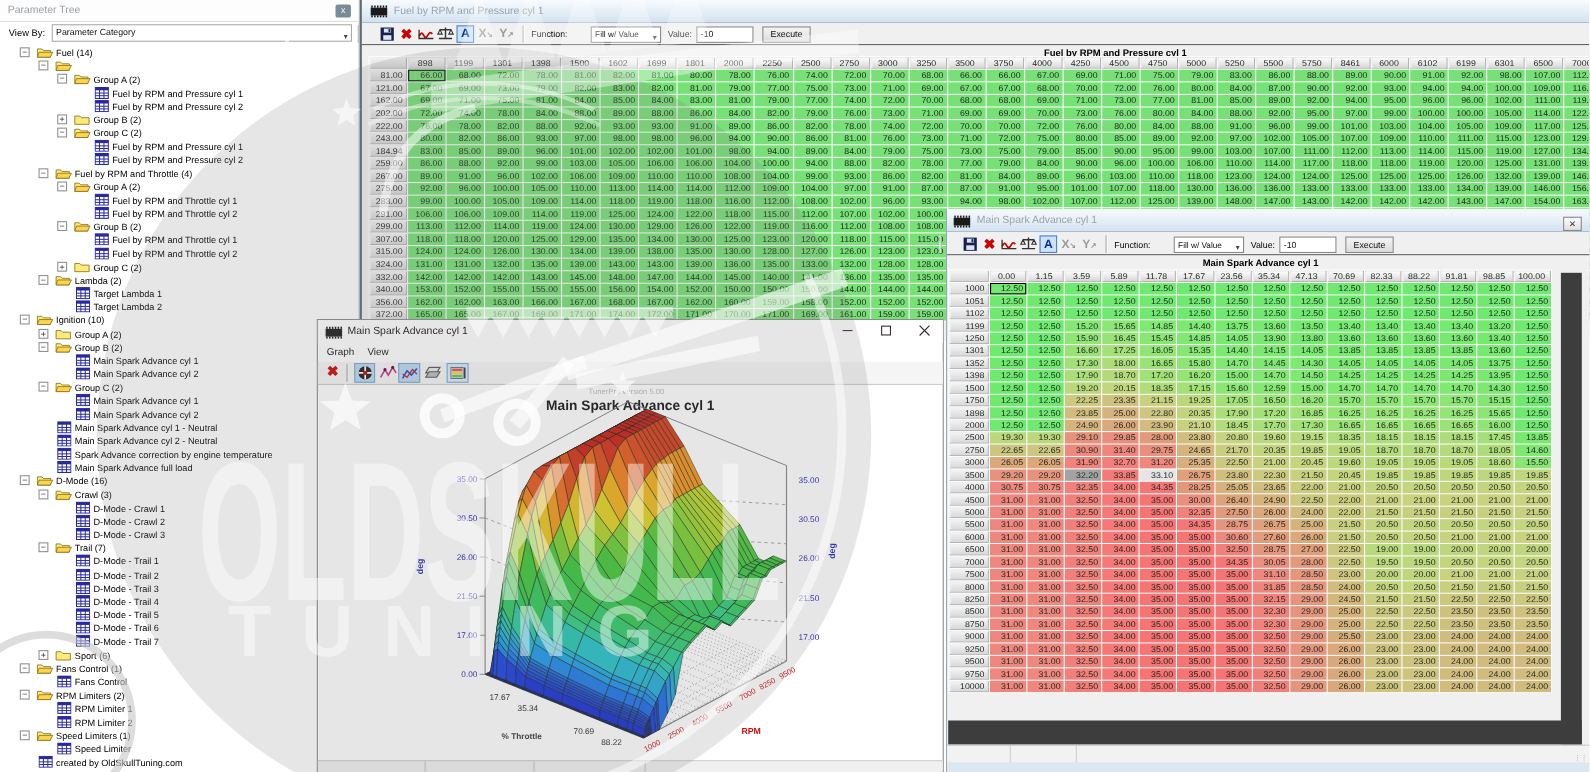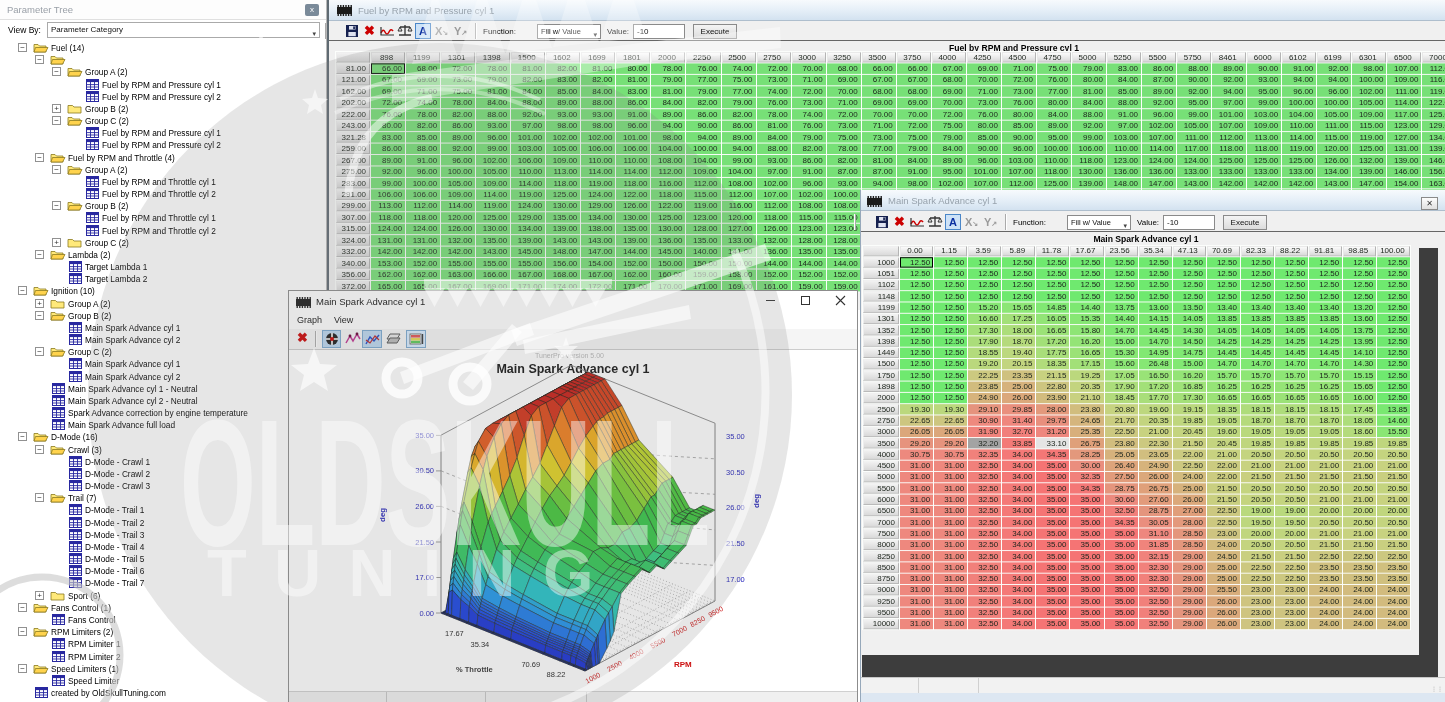--- a/index.html
+++ b/index.html
@@ -670,7 +670,7 @@
             <td class="g" style="background:#77e077">129.00</td>
           </tr>
           <tr style="height:10.8px">
-            <td class="rh">321.28</td>
+            <td class="rh">184.94</td>
             <td class="g" style="background:#77e077">83.00</td>
             <td class="g" style="background:#77e077">85.00</td>
             <td class="g" style="background:#77e077">89.00</td>

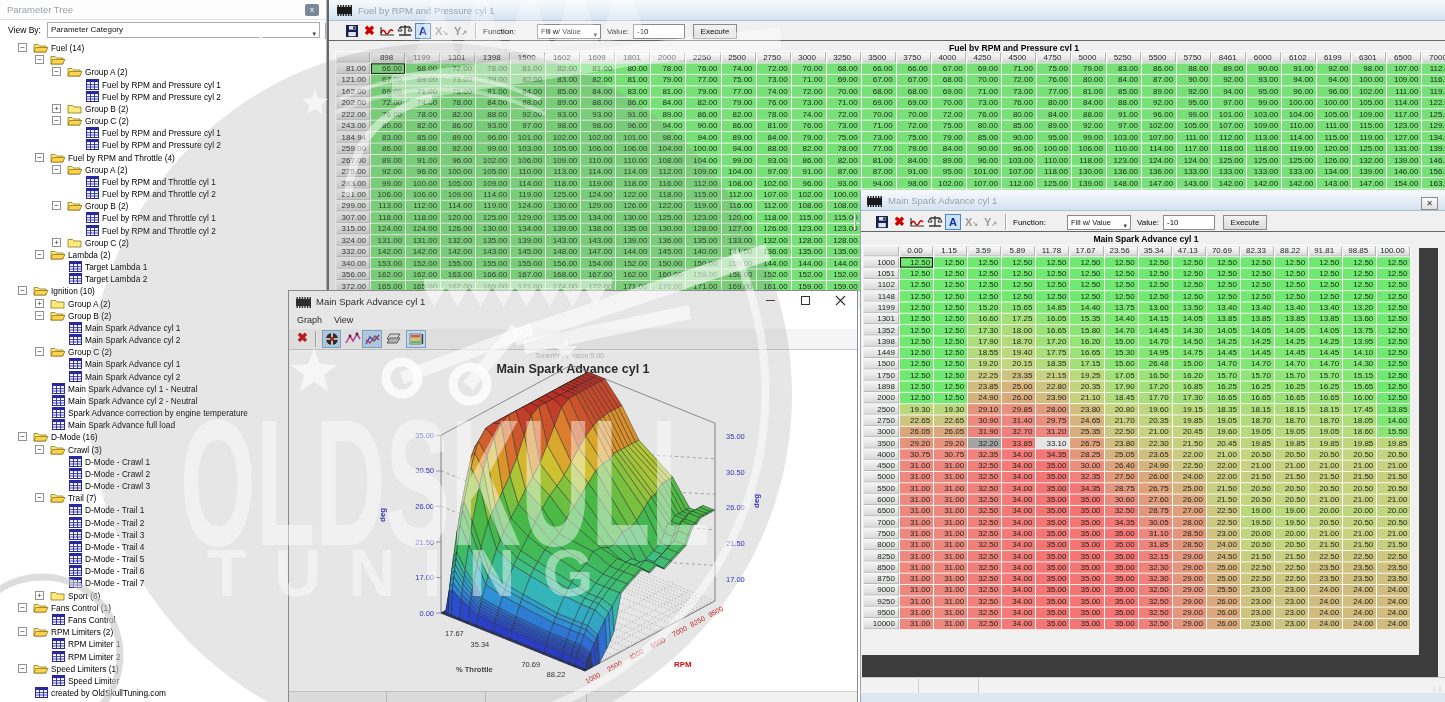--- a/index.html
+++ b/index.html
@@ -1931,24 +1931,6 @@
             <td class="g" style="background:rgb(111,233,111)">12.50</td>
           </tr>
           <tr style="height:10.3px">
-            <td class="rh">1148</td>
-            <td class="g" style="background:rgb(111,233,111)">12.50</td>
-            <td class="g" style="background:rgb(111,233,111)">12.50</td>
-            <td class="g" style="background:rgb(111,233,111)">12.50</td>
-            <td class="g" style="background:rgb(111,233,111)">12.50</td>
-            <td class="g" style="background:rgb(111,233,111)">12.50</td>
-            <td class="g" style="background:rgb(111,233,111)">12.50</td>
-            <td class="g" style="background:rgb(111,233,111)">12.50</td>
-            <td class="g" style="background:rgb(111,233,111)">12.50</td>
-            <td class="g" style="background:rgb(111,233,111)">12.50</td>
-            <td class="g" style="background:rgb(111,233,111)">12.50</td>
-            <td class="g" style="background:rgb(111,233,111)">12.50</td>
-            <td class="g" style="background:rgb(111,233,111)">12.50</td>
-            <td class="g" style="background:rgb(111,233,111)">12.50</td>
-            <td class="g" style="background:rgb(111,233,111)">12.50</td>
-            <td class="g" style="background:rgb(111,233,111)">12.50</td>
-          </tr>
-          <tr style="height:10.3px">
             <td class="rh">1199</td>
             <td class="g" style="background:rgb(111,233,111)">12.50</td>
             <td class="g" style="background:rgb(111,233,111)">12.50</td>

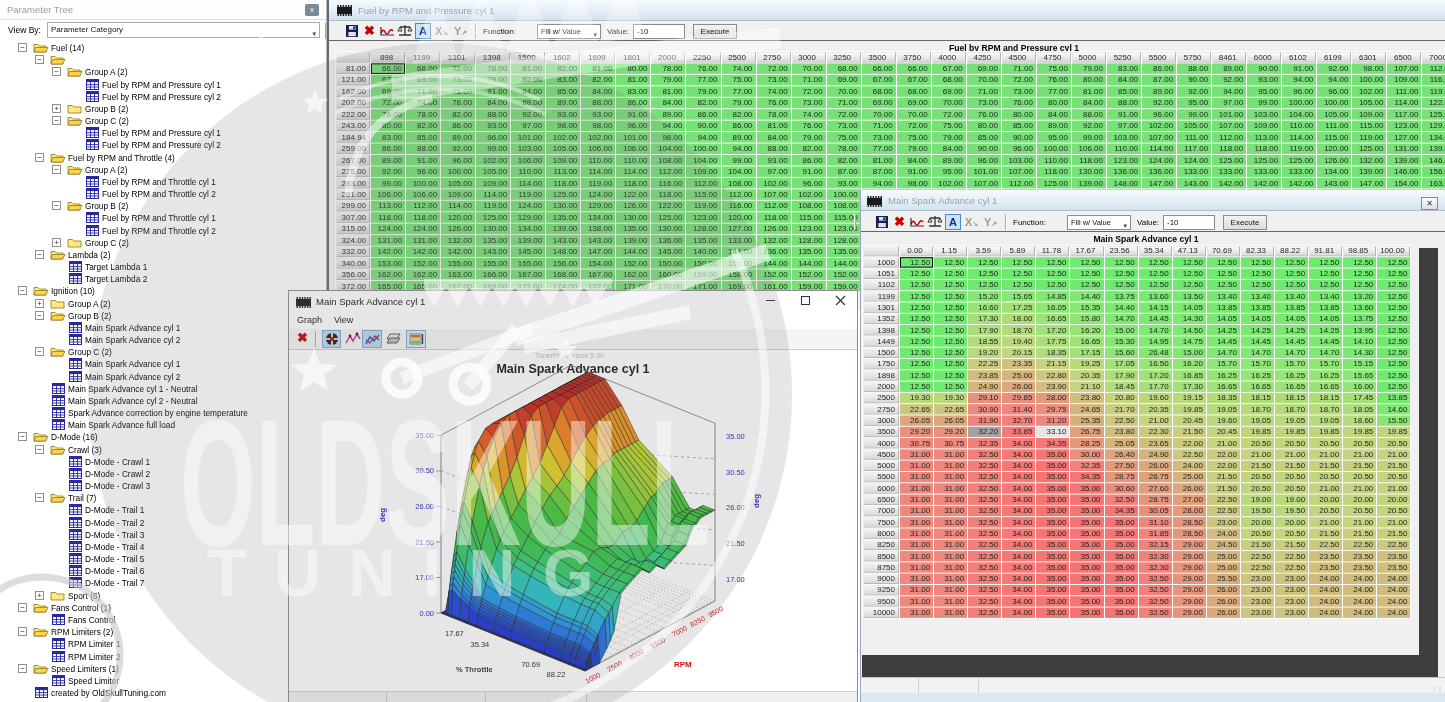--- a/index.html
+++ b/index.html
@@ -1949,6 +1949,24 @@
             <td class="g" style="background:rgb(111,233,111)">12.50</td>
           </tr>
           <tr style="height:10.3px">
+            <td class="rh">1250</td>
+            <td class="g" style="background:rgb(111,233,111)">12.50</td>
+            <td class="g" style="background:rgb(111,233,111)">12.50</td>
+            <td class="g" style="background:rgb(144,229,117)">15.90</td>
+            <td class="g" style="background:rgb(152,227,119)">16.45</td>
+            <td class="g" style="background:rgb(137,230,116)">15.45</td>
+            <td class="g" style="background:rgb(129,232,115)">14.85</td>
+            <td class="g" style="background:rgb(123,232,113)">14.05</td>
+            <td class="g" style="background:rgb(122,232,113)">13.90</td>
+            <td class="g" style="background:rgb(121,232,113)">13.80</td>
+            <td class="g" style="background:rgb(119,233,113)">13.60</td>
+            <td class="g" style="background:rgb(119,233,113)">13.60</td>
+            <td class="g" style="background:rgb(119,233,113)">13.60</td>
+            <td class="g" style="background:rgb(119,233,113)">13.60</td>
+            <td class="g" style="background:rgb(118,233,112)">13.40</td>
+            <td class="g" style="background:rgb(111,233,111)">12.50</td>
+          </tr>
+          <tr style="height:10.3px">
             <td class="rh">1301</td>
             <td class="g" style="background:rgb(111,233,111)">12.50</td>
             <td class="g" style="background:rgb(111,233,111)">12.50</td>

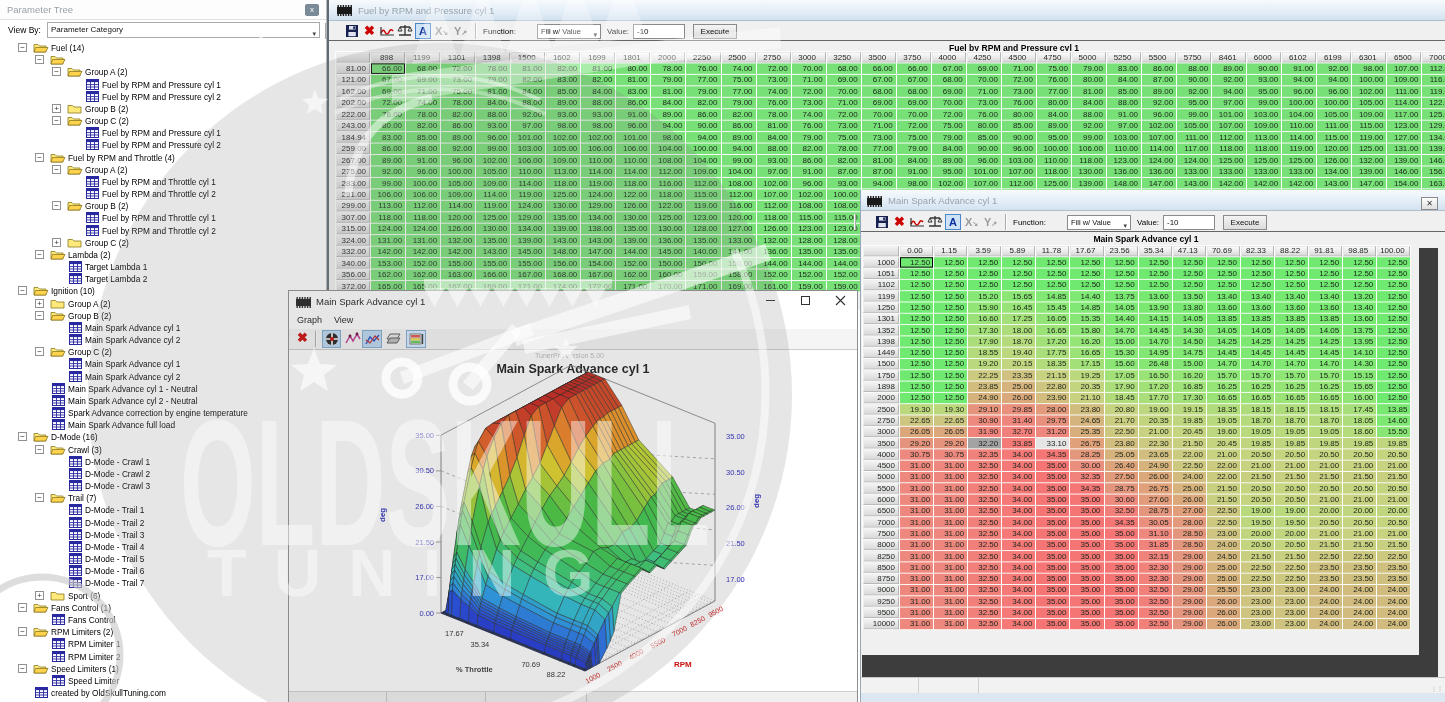--- a/index.html
+++ b/index.html
@@ -2021,24 +2021,6 @@
             <td class="g" style="background:rgb(111,233,111)">12.50</td>
           </tr>
           <tr style="height:10.3px">
-            <td class="rh">1449</td>
-            <td class="g" style="background:rgb(111,233,111)">12.50</td>
-            <td class="g" style="background:rgb(111,233,111)">12.50</td>
-            <td class="g" style="background:rgb(179,219,124)">18.55</td>
-            <td class="g" style="background:rgb(188,216,126)">19.40</td>
-            <td class="g" style="background:rgb(169,222,122)">17.75</td>
-            <td class="g" style="background:rgb(155,226,119)">16.65</td>
-            <td class="g" style="background:rgb(135,231,116)">15.30</td>
-            <td class="g" style="background:rgb(130,232,115)">14.95</td>
-            <td class="g" style="background:rgb(128,232,115)">14.75</td>
-            <td class="g" style="background:rgb(126,232,114)">14.45</td>
-            <td class="g" style="background:rgb(126,232,114)">14.45</td>
-            <td class="g" style="background:rgb(126,232,114)">14.45</td>
-            <td class="g" style="background:rgb(126,232,114)">14.45</td>
-            <td class="g" style="background:rgb(123,232,114)">14.10</td>
-            <td class="g" style="background:rgb(111,233,111)">12.50</td>
-          </tr>
-          <tr style="height:10.3px">
             <td class="rh">1500</td>
             <td class="g" style="background:rgb(111,233,111)">12.50</td>
             <td class="g" style="background:rgb(111,233,111)">12.50</td>

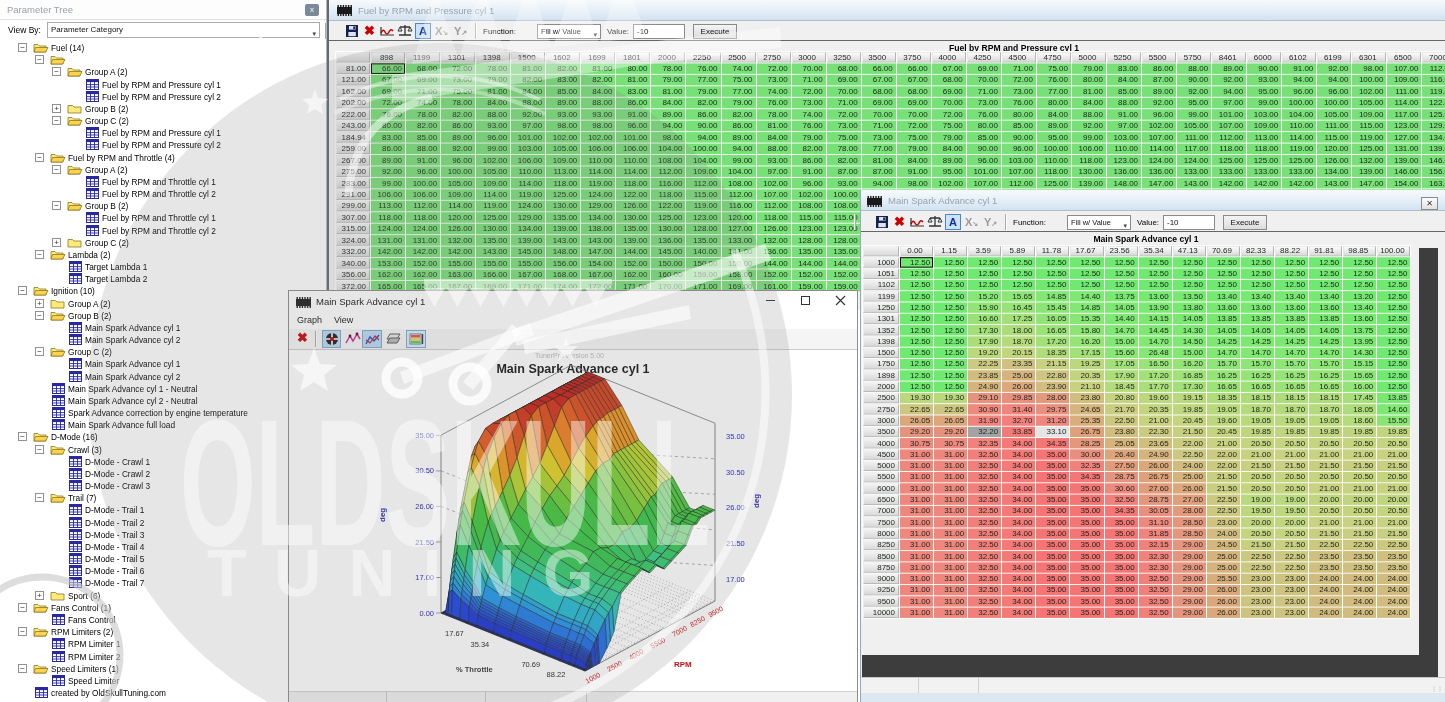--- a/index.html
+++ b/index.html
@@ -2029,7 +2029,7 @@
             <td class="g" style="background:rgb(177,220,123)">18.35</td>
             <td class="g" style="background:rgb(162,224,120)">17.15</td>
             <td class="g" style="background:rgb(139,230,117)">15.60</td>
-            <td class="g" style="background:rgb(134,231,116)">26.48</td>
+            <td class="g" style="background:rgb(134,231,116)">12.59</td>
             <td class="g" style="background:rgb(130,232,115)">15.00</td>
             <td class="g" style="background:rgb(128,232,115)">14.70</td>
             <td class="g" style="background:rgb(128,232,115)">14.70</td>

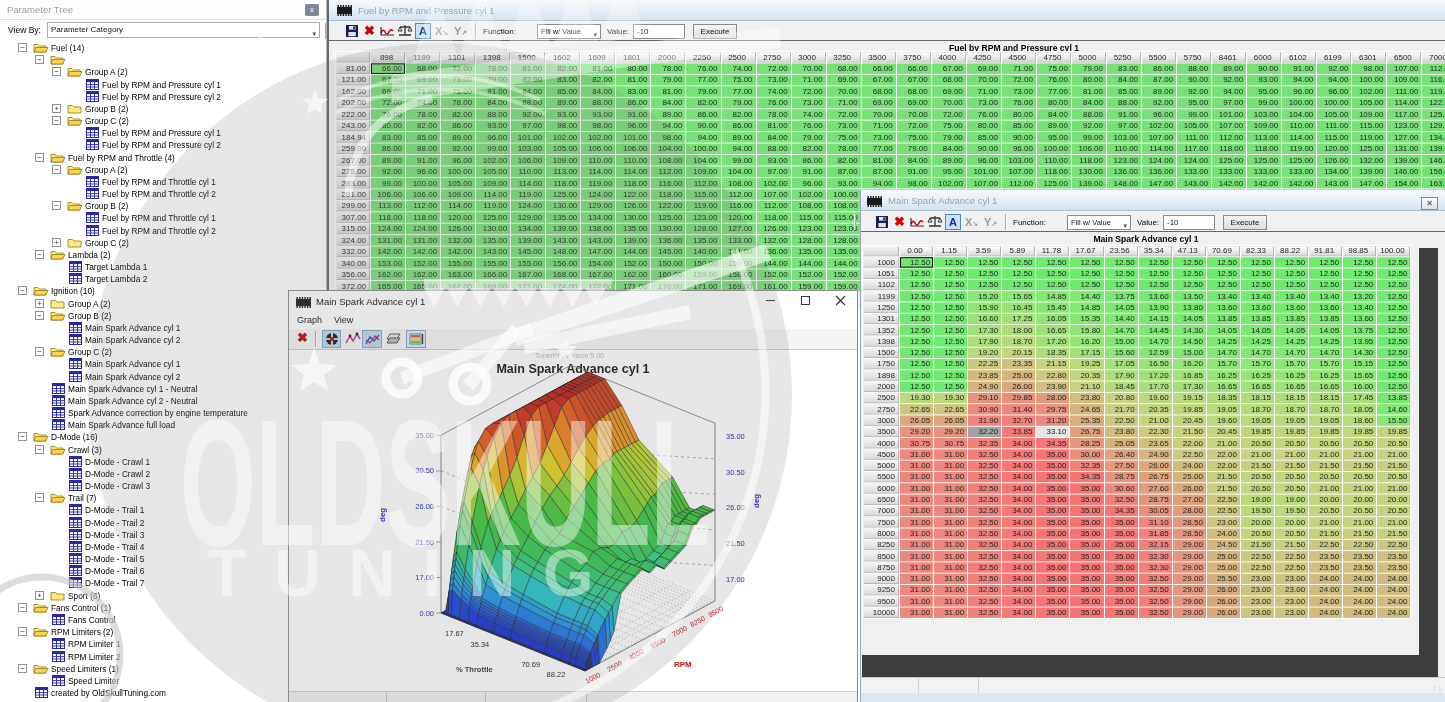--- a/index.html
+++ b/index.html
@@ -2435,6 +2435,24 @@
             <td class="g" style="background:rgb(210,187,126)">24.00</td>
           </tr>
           <tr style="height:10.3px">
+            <td class="rh">9750</td>
+            <td class="g" style="background:rgb(238,136,126)">31.00</td>
+            <td class="g" style="background:rgb(238,136,126)">31.00</td>
+            <td class="g" style="background:rgb(241,128,123)">32.50</td>
+            <td class="g" style="background:rgb(244,121,119)">34.00</td>
+            <td class="g" style="background:rgb(245,116,116)">35.00</td>
+            <td class="g" style="background:rgb(245,116,116)">35.00</td>
+            <td class="g" style="background:rgb(245,116,116)">35.00</td>
+            <td class="g" style="background:rgb(241,128,123)">32.50</td>
+            <td class="g" style="background:rgb(229,148,125)">29.00</td>
+            <td class="g" style="background:rgb(219,168,123)">26.00</td>
+            <td class="g" style="background:rgb(206,196,128)">23.00</td>
+            <td class="g" style="background:rgb(206,196,128)">23.00</td>
+            <td class="g" style="background:rgb(210,187,126)">24.00</td>
+            <td class="g" style="background:rgb(210,187,126)">24.00</td>
+            <td class="g" style="background:rgb(210,187,126)">24.00</td>
+          </tr>
+          <tr style="height:10.3px">
             <td class="rh">10000</td>
             <td class="g" style="background:rgb(238,136,126)">31.00</td>
             <td class="g" style="background:rgb(238,136,126)">31.00</td>

